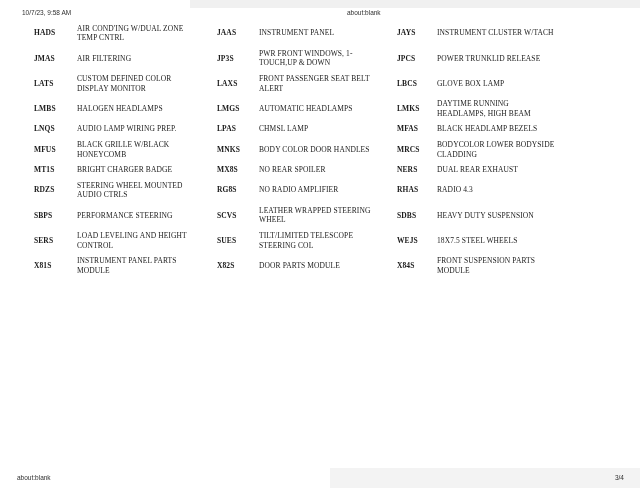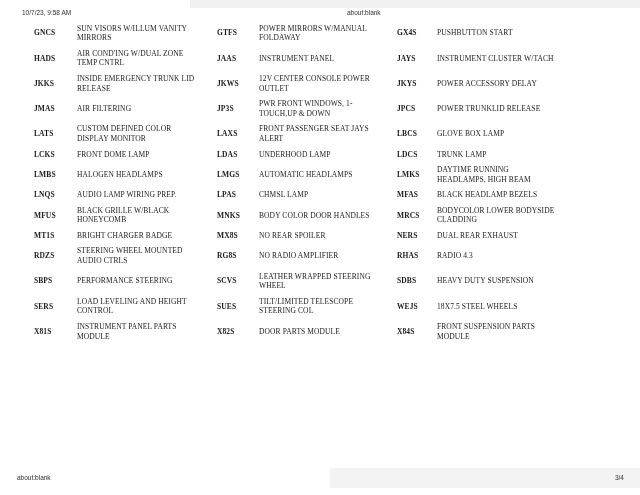--- a/index.html
+++ b/index.html
@@ -65,16 +65,6 @@
       <col style="width:169px">
   </colgroup>
   <tbody>
-      <tr>
-        <td class="code">GNCS</td>
-        <td class="desc">SUN VISORS W/ILLUM VANITY
-MIRRORS</td>
-        <td class="code">GTFS</td>
-        <td class="desc">POWER MIRRORS W/MANUAL
-FOLDAWAY</td>
-        <td class="code">GX4S</td>
-        <td class="desc">PUSHBUTTON START</td>
-      </tr>
       <tr>
         <td class="code">HADS</td>
         <td class="desc">AIR COND'ING W/DUAL ZONE

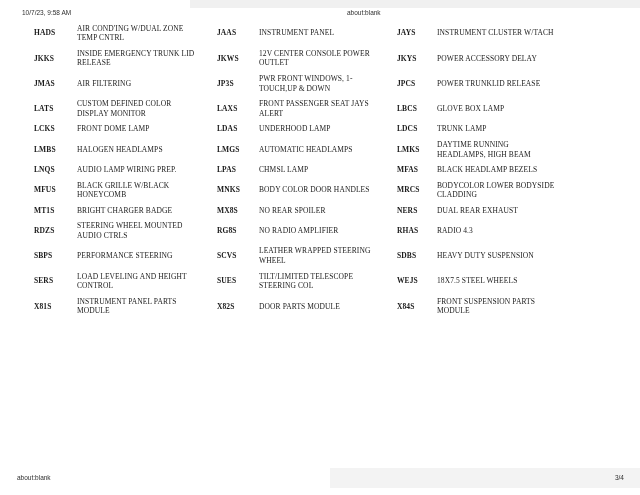--- a/index.html
+++ b/index.html
@@ -73,16 +73,6 @@
         <td class="desc">INSTRUMENT PANEL</td>
         <td class="code">JAYS</td>
         <td class="desc">INSTRUMENT CLUSTER W/TACH</td>
-      </tr>
-      <tr>
-        <td class="code">JKKS</td>
-        <td class="desc">INSIDE EMERGENCY TRUNK LID
-RELEASE</td>
-        <td class="code">JKWS</td>
-        <td class="desc">12V CENTER CONSOLE POWER
-OUTLET</td>
-        <td class="code">JKYS</td>
-        <td class="desc">POWER ACCESSORY DELAY</td>
       </tr>
       <tr>
         <td class="code">JMAS</td>

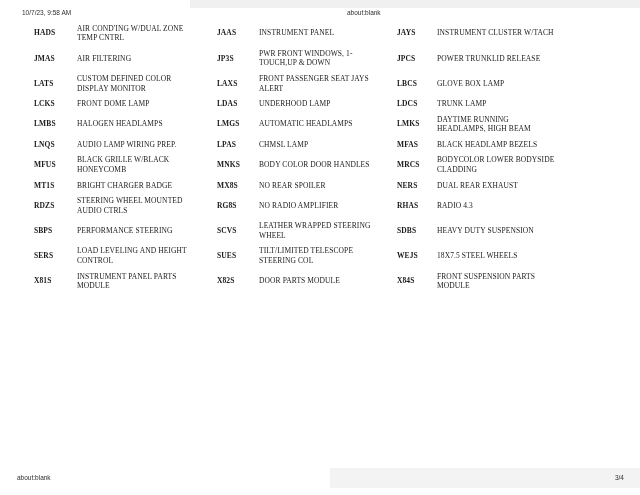--- a/index.html
+++ b/index.html
@@ -88,7 +88,7 @@
         <td class="desc">CUSTOM DEFINED COLOR
 DISPLAY MONITOR</td>
         <td class="code">LAXS</td>
-        <td class="desc">FRONT PASSENGER SEAT JAYS
+        <td class="desc">FRONT PASSENGER SEAT BELT
 ALERT</td>
         <td class="code">LBCS</td>
         <td class="desc">GLOVE BOX LAMP</td>

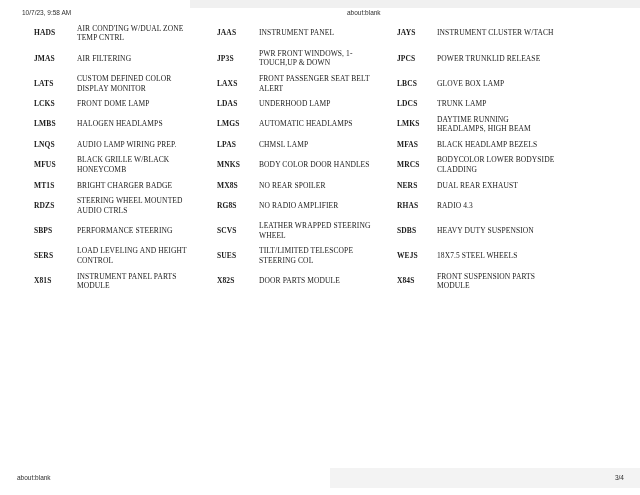--- a/index.html
+++ b/index.html
@@ -94,14 +94,6 @@
         <td class="desc">GLOVE BOX LAMP</td>
       </tr>
       <tr>
-        <td class="code">LCKS</td>
-        <td class="desc">FRONT DOME LAMP</td>
-        <td class="code">LDAS</td>
-        <td class="desc">UNDERHOOD LAMP</td>
-        <td class="code">LDCS</td>
-        <td class="desc">TRUNK LAMP</td>
-      </tr>
-      <tr>
         <td class="code">LMBS</td>
         <td class="desc">HALOGEN HEADLAMPS</td>
         <td class="code">LMGS</td>

